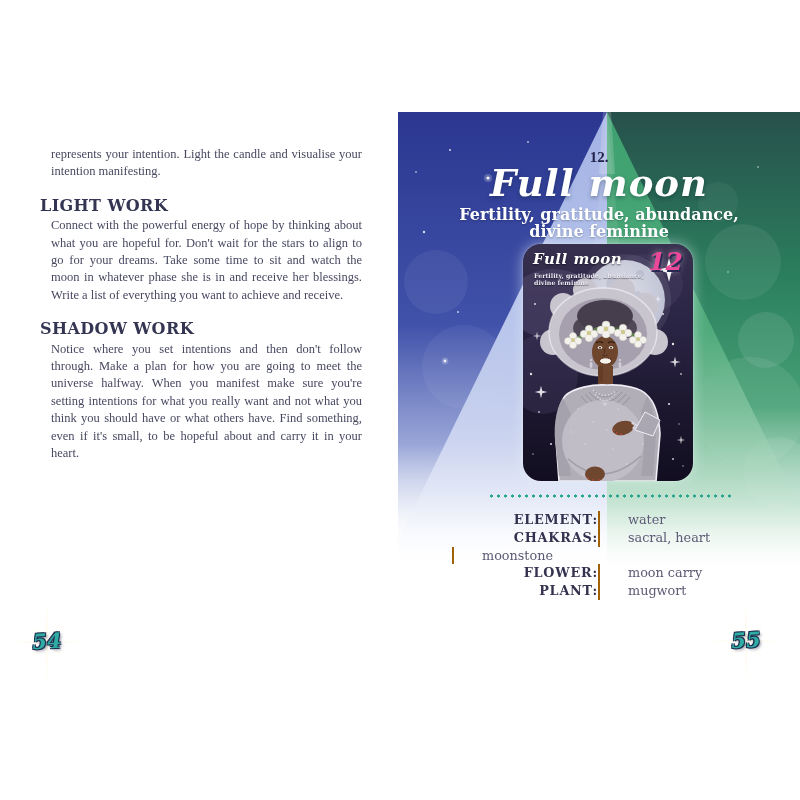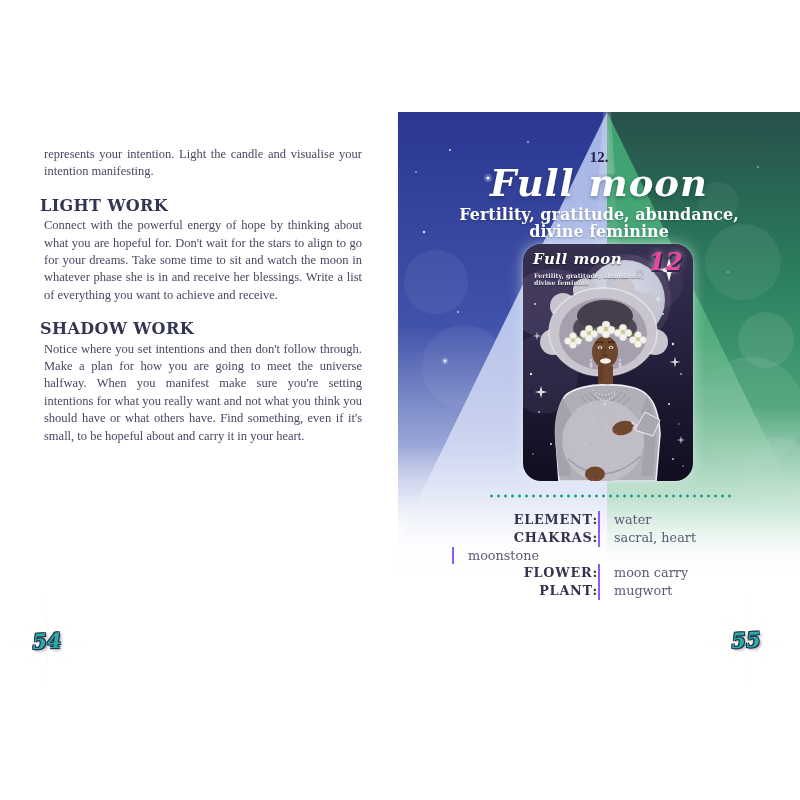--- a/index.html
+++ b/index.html
@@ -22,7 +22,7 @@
   
   .left-page{position:absolute;left:40px;top:146px;width:322px;z-index:2;
     color:#474860;font-size:12.5px;line-height:17.4px;text-align:justify;}
-  .left-page p{margin:0 0 10px 4px;}
+  .left-page p{margin:0 0 10px 11px;}
   .left-page h3{margin:16px 0 3px 0;font-family:"DejaVu Serif",serif;font-size:16px;
     color:#343552;letter-spacing:.4px;font-weight:bold;}
 

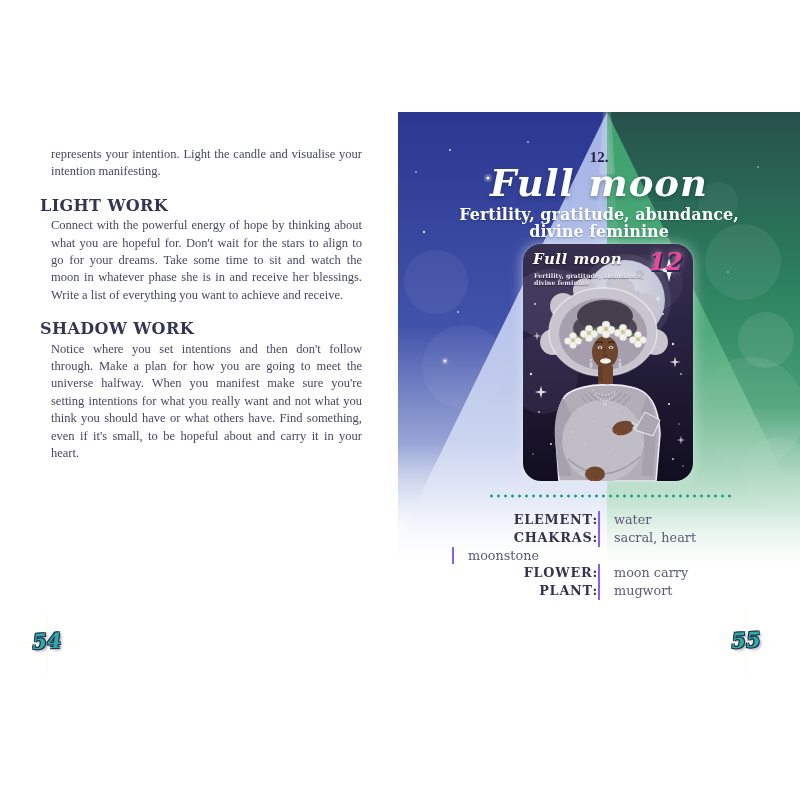--- a/index.html
+++ b/index.html
@@ -61,7 +61,7 @@
   .drow{display:flex;align-items:stretch;height:17.8px;line-height:17.8px;}
   .dlabel{width:146px;text-align:right;font-weight:bold;color:#34324f;
     letter-spacing:.8px;margin-right:0;}
-  .dval{border-left:2px solid #8b5cf6;padding-left:14px;color:#5c5a75;}
+  .dval{border-left:2px solid #a16207;padding-left:28px;color:#5c5a75;}
 
   
   .pagenum-wrap{position:absolute;width:94px;height:94px;z-index:3;}

